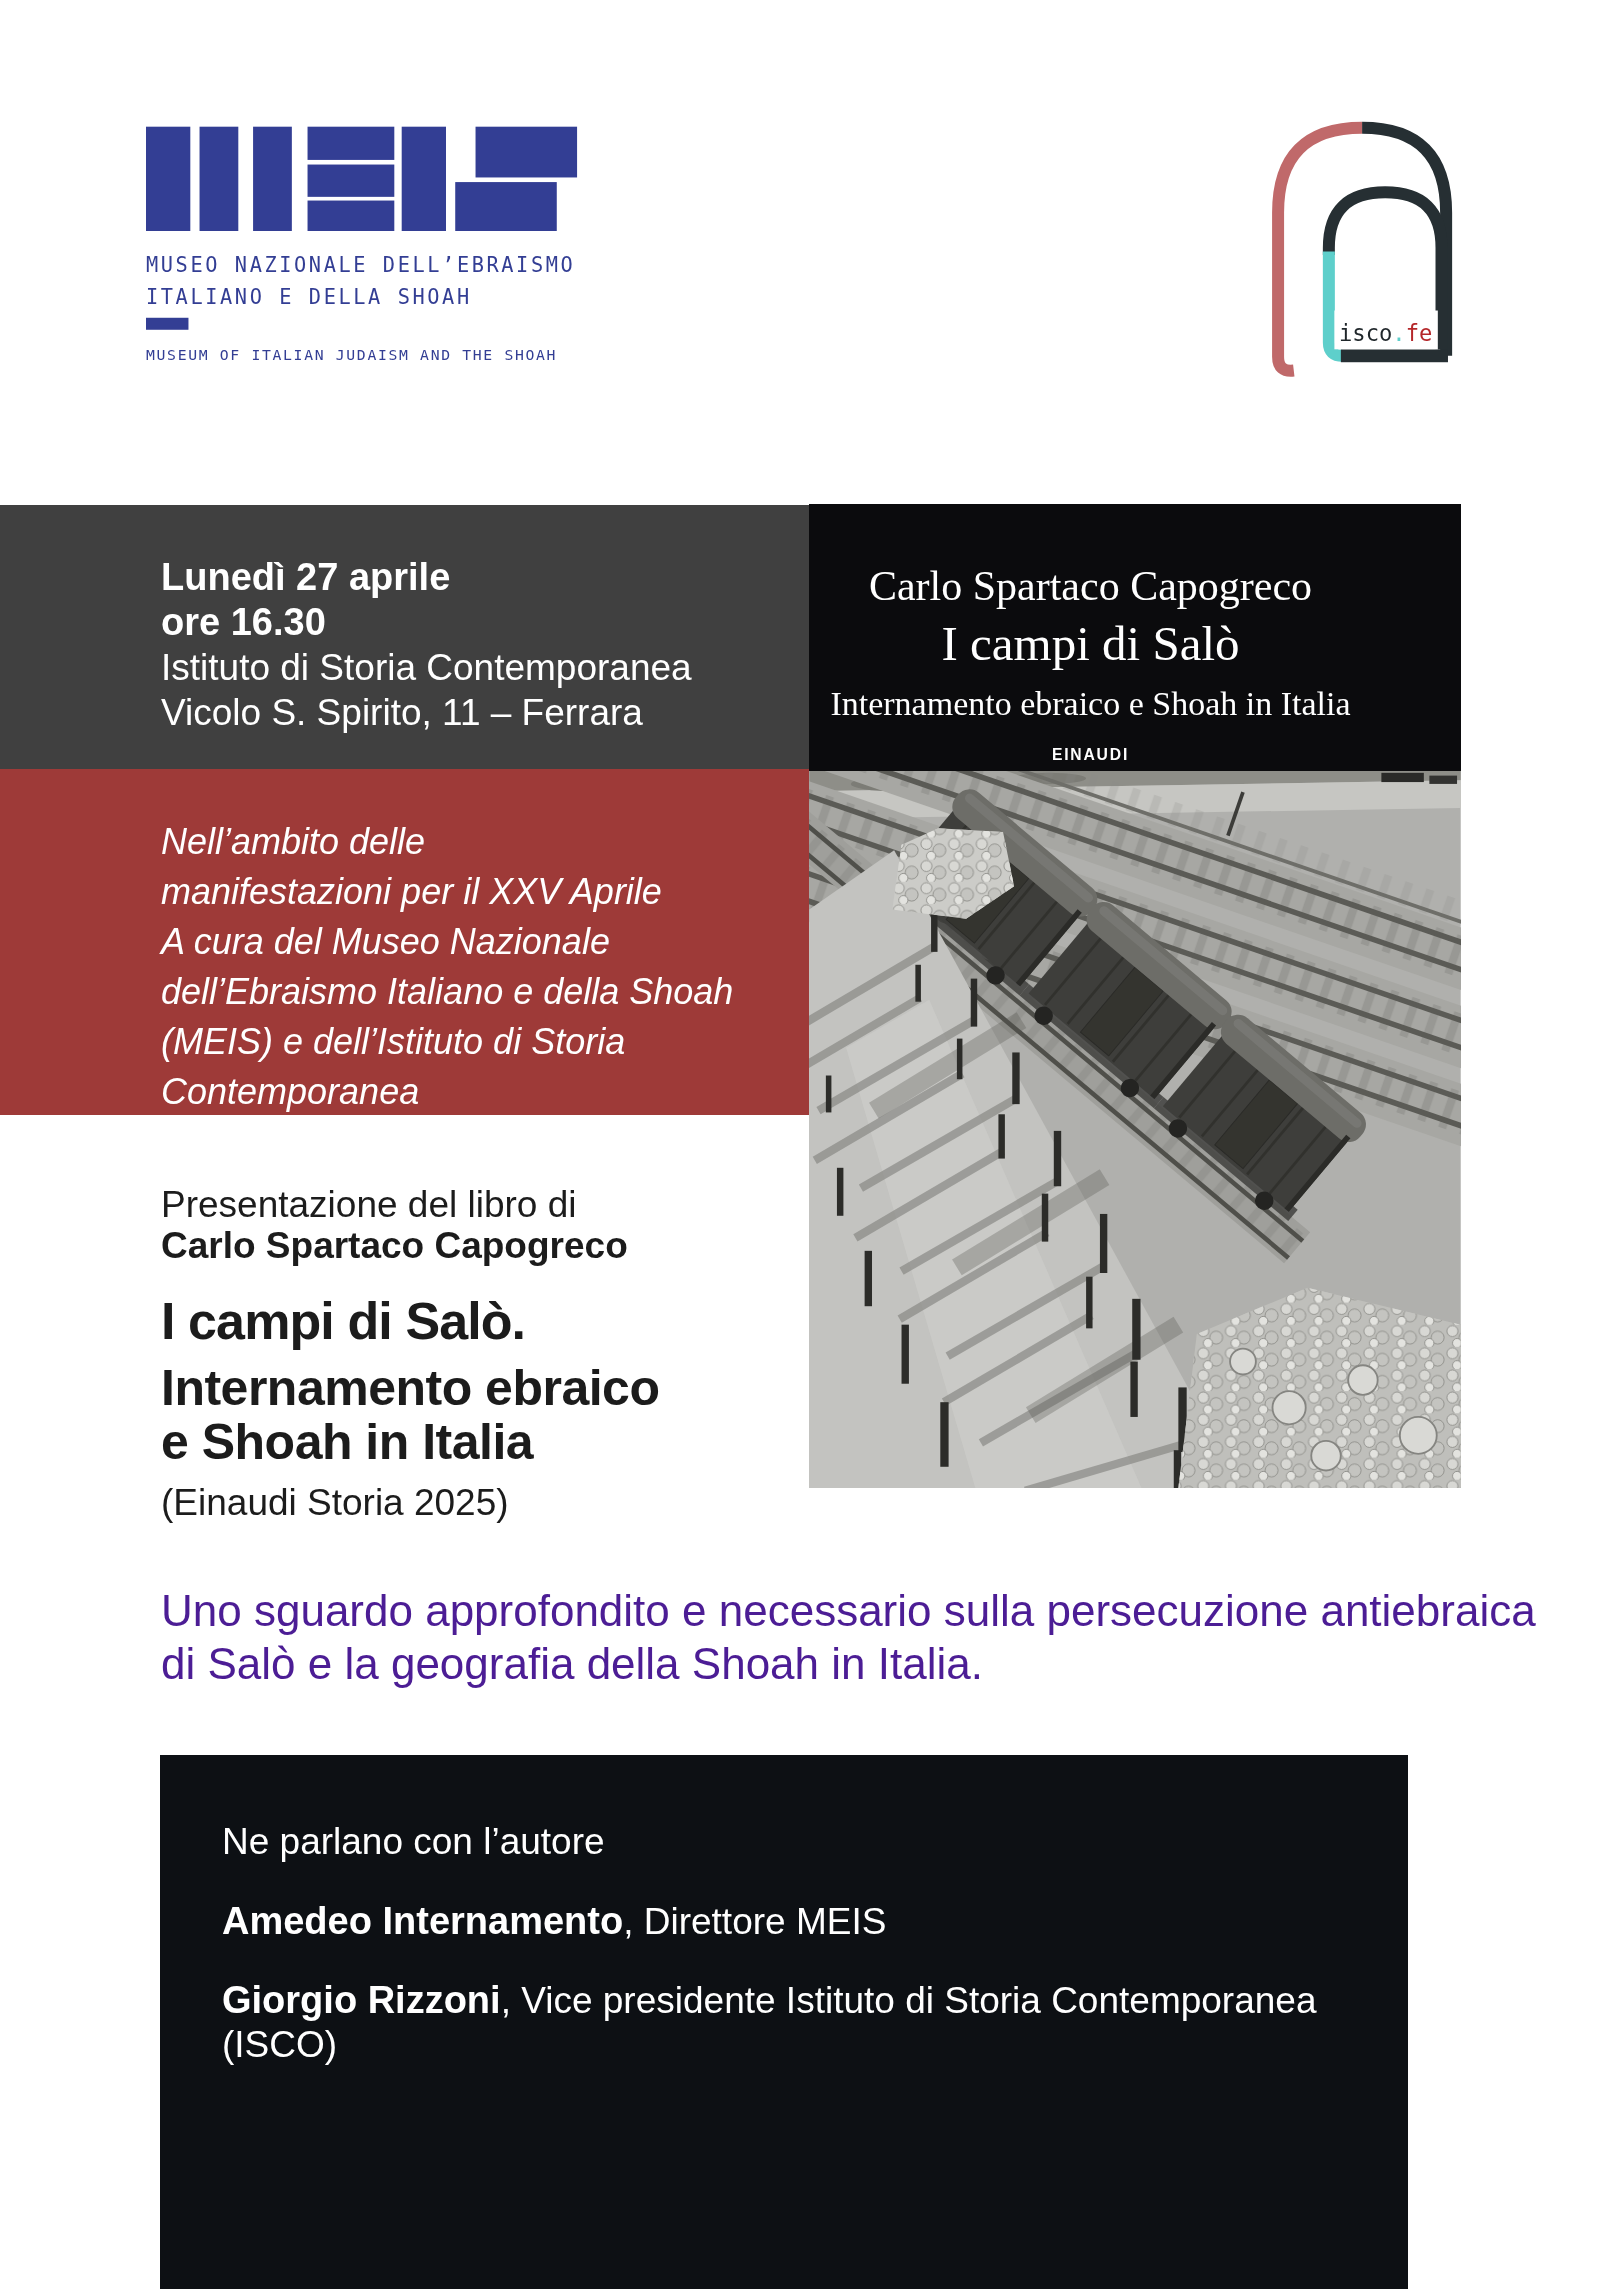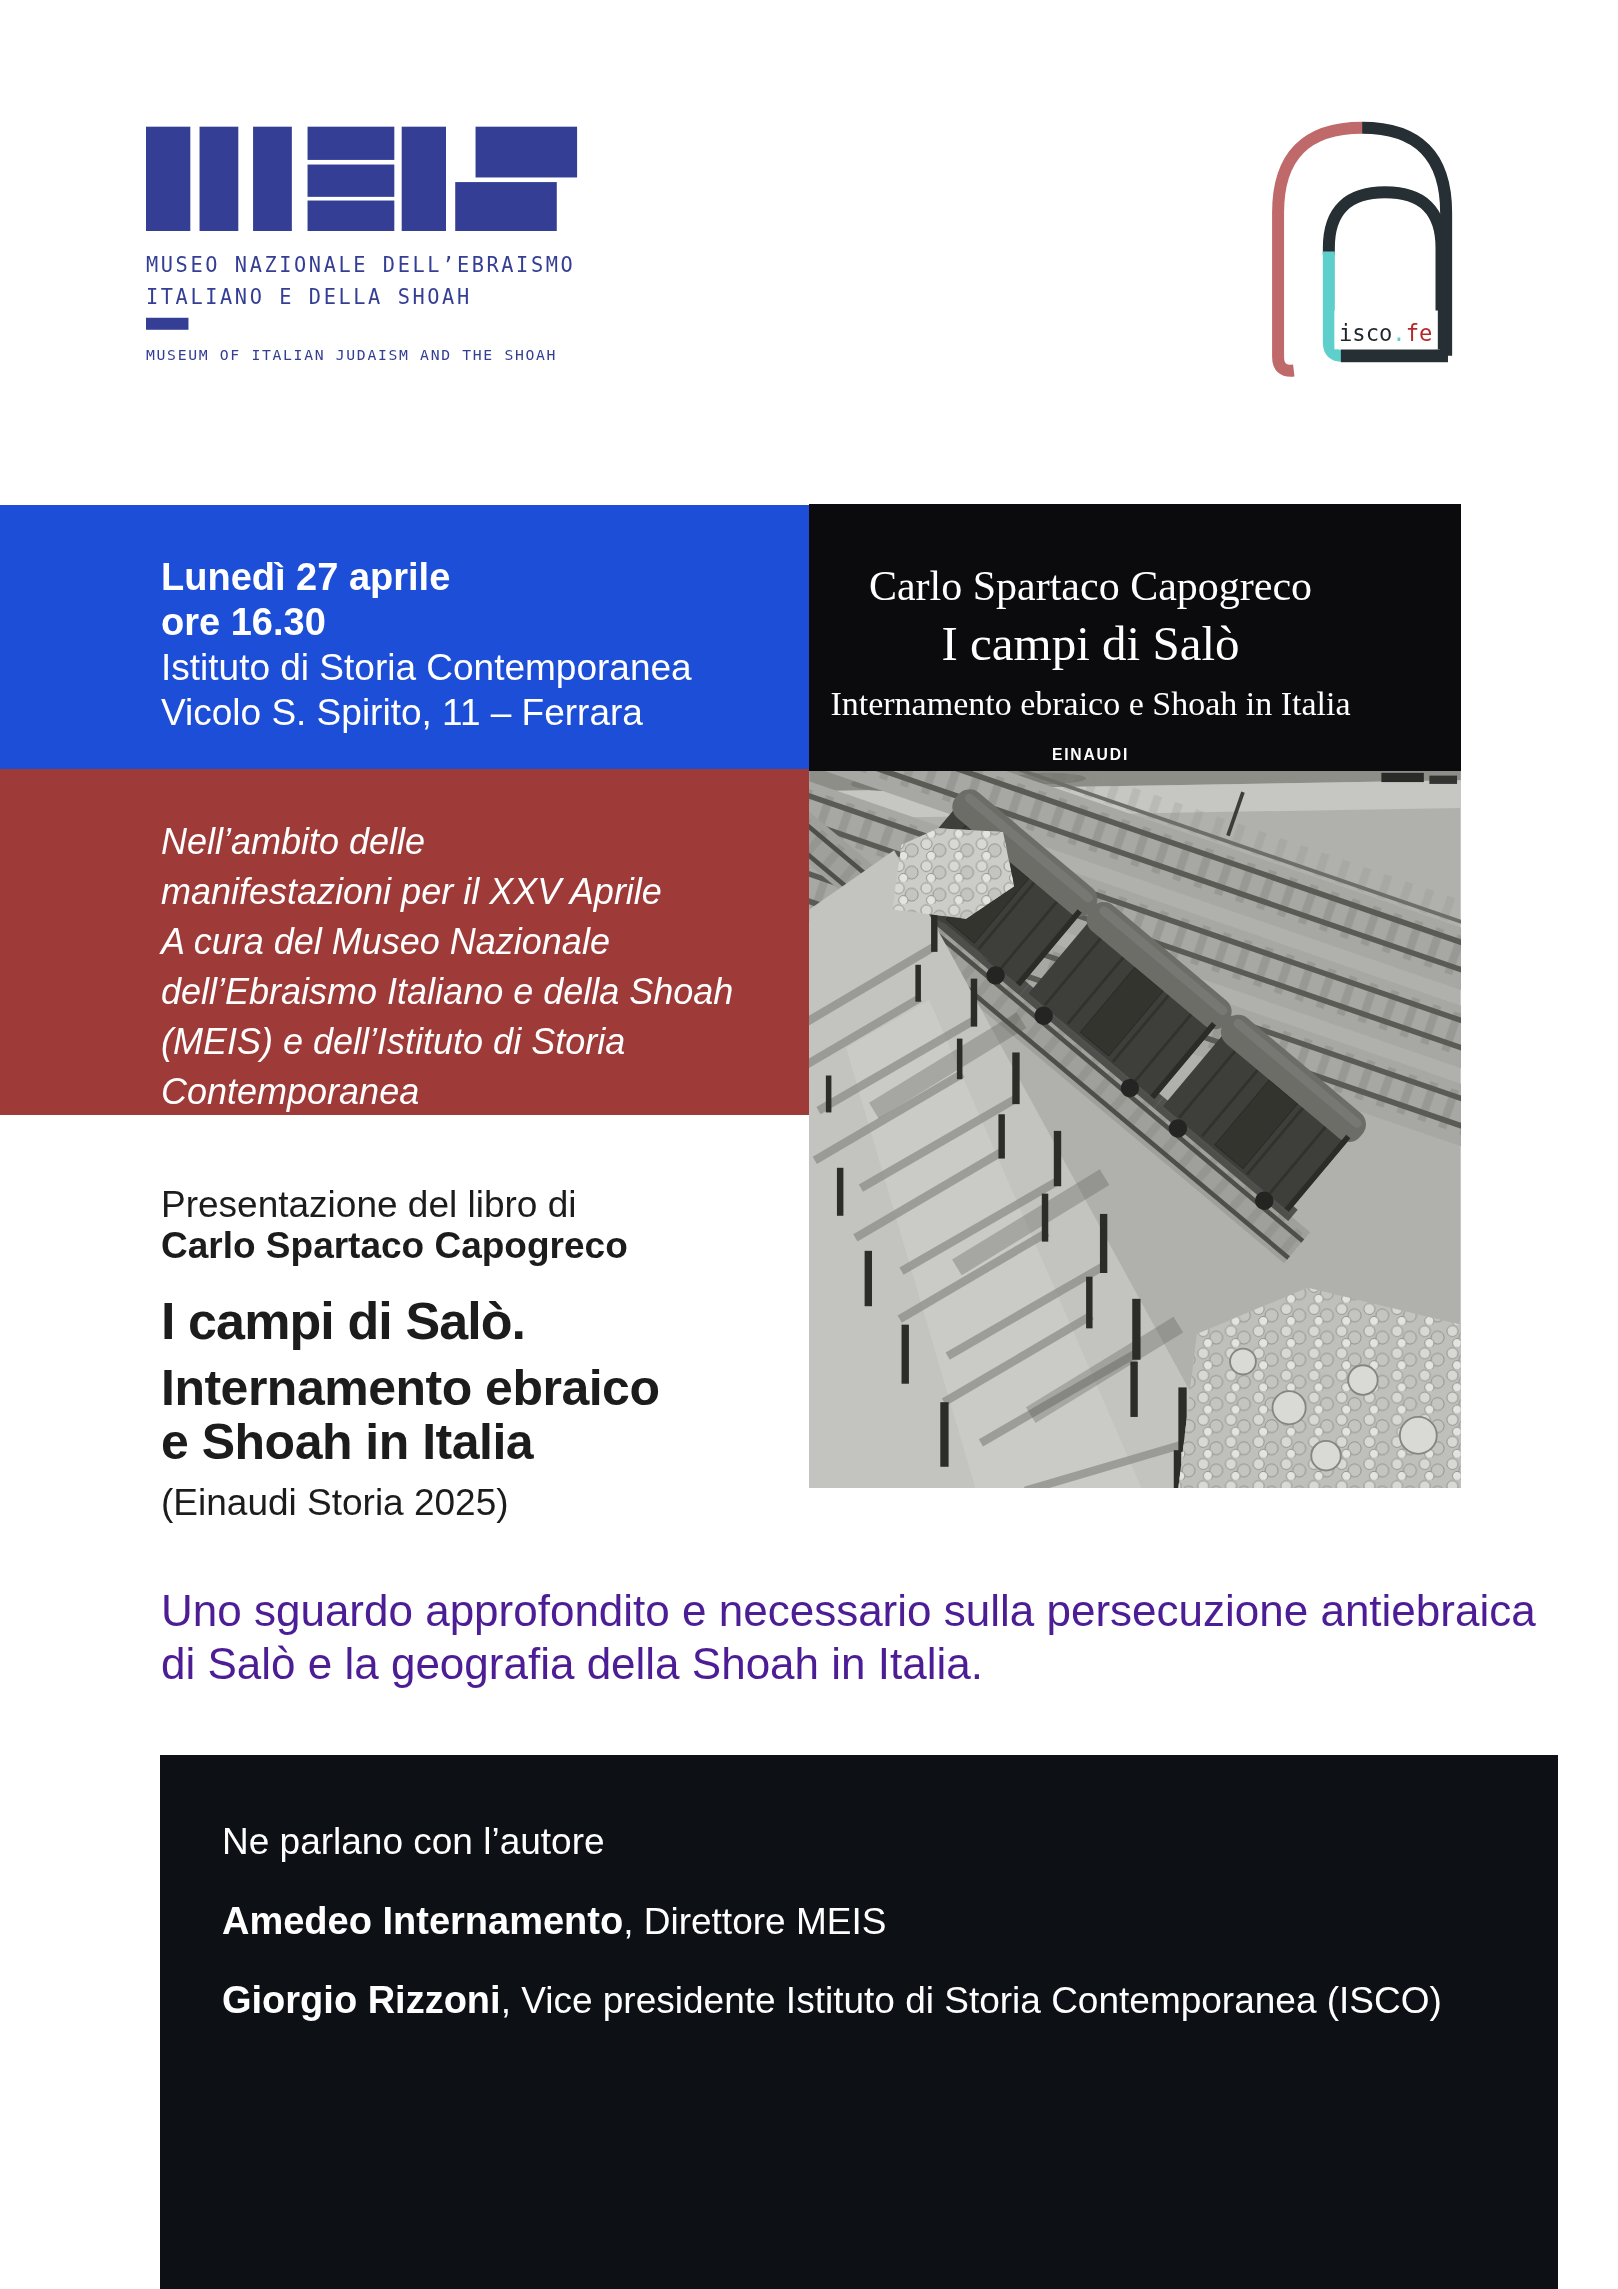--- a/index.html
+++ b/index.html
@@ -12,7 +12,7 @@
 
   
   .band{position:absolute;left:0;width:809px;color:#ffffff;}
-  .band-salmon{top:505px;height:340px;background:#1d4ed8;}
+  .band-salmon{top:505px;height:340px;background:#404040;}
   .band-darkred{top:769px;height:346px;background:#9e3a38;font-style:italic;}
   .band-inner{padding-left:161px;}
   .band-salmon .band-inner{padding-top:50px;}

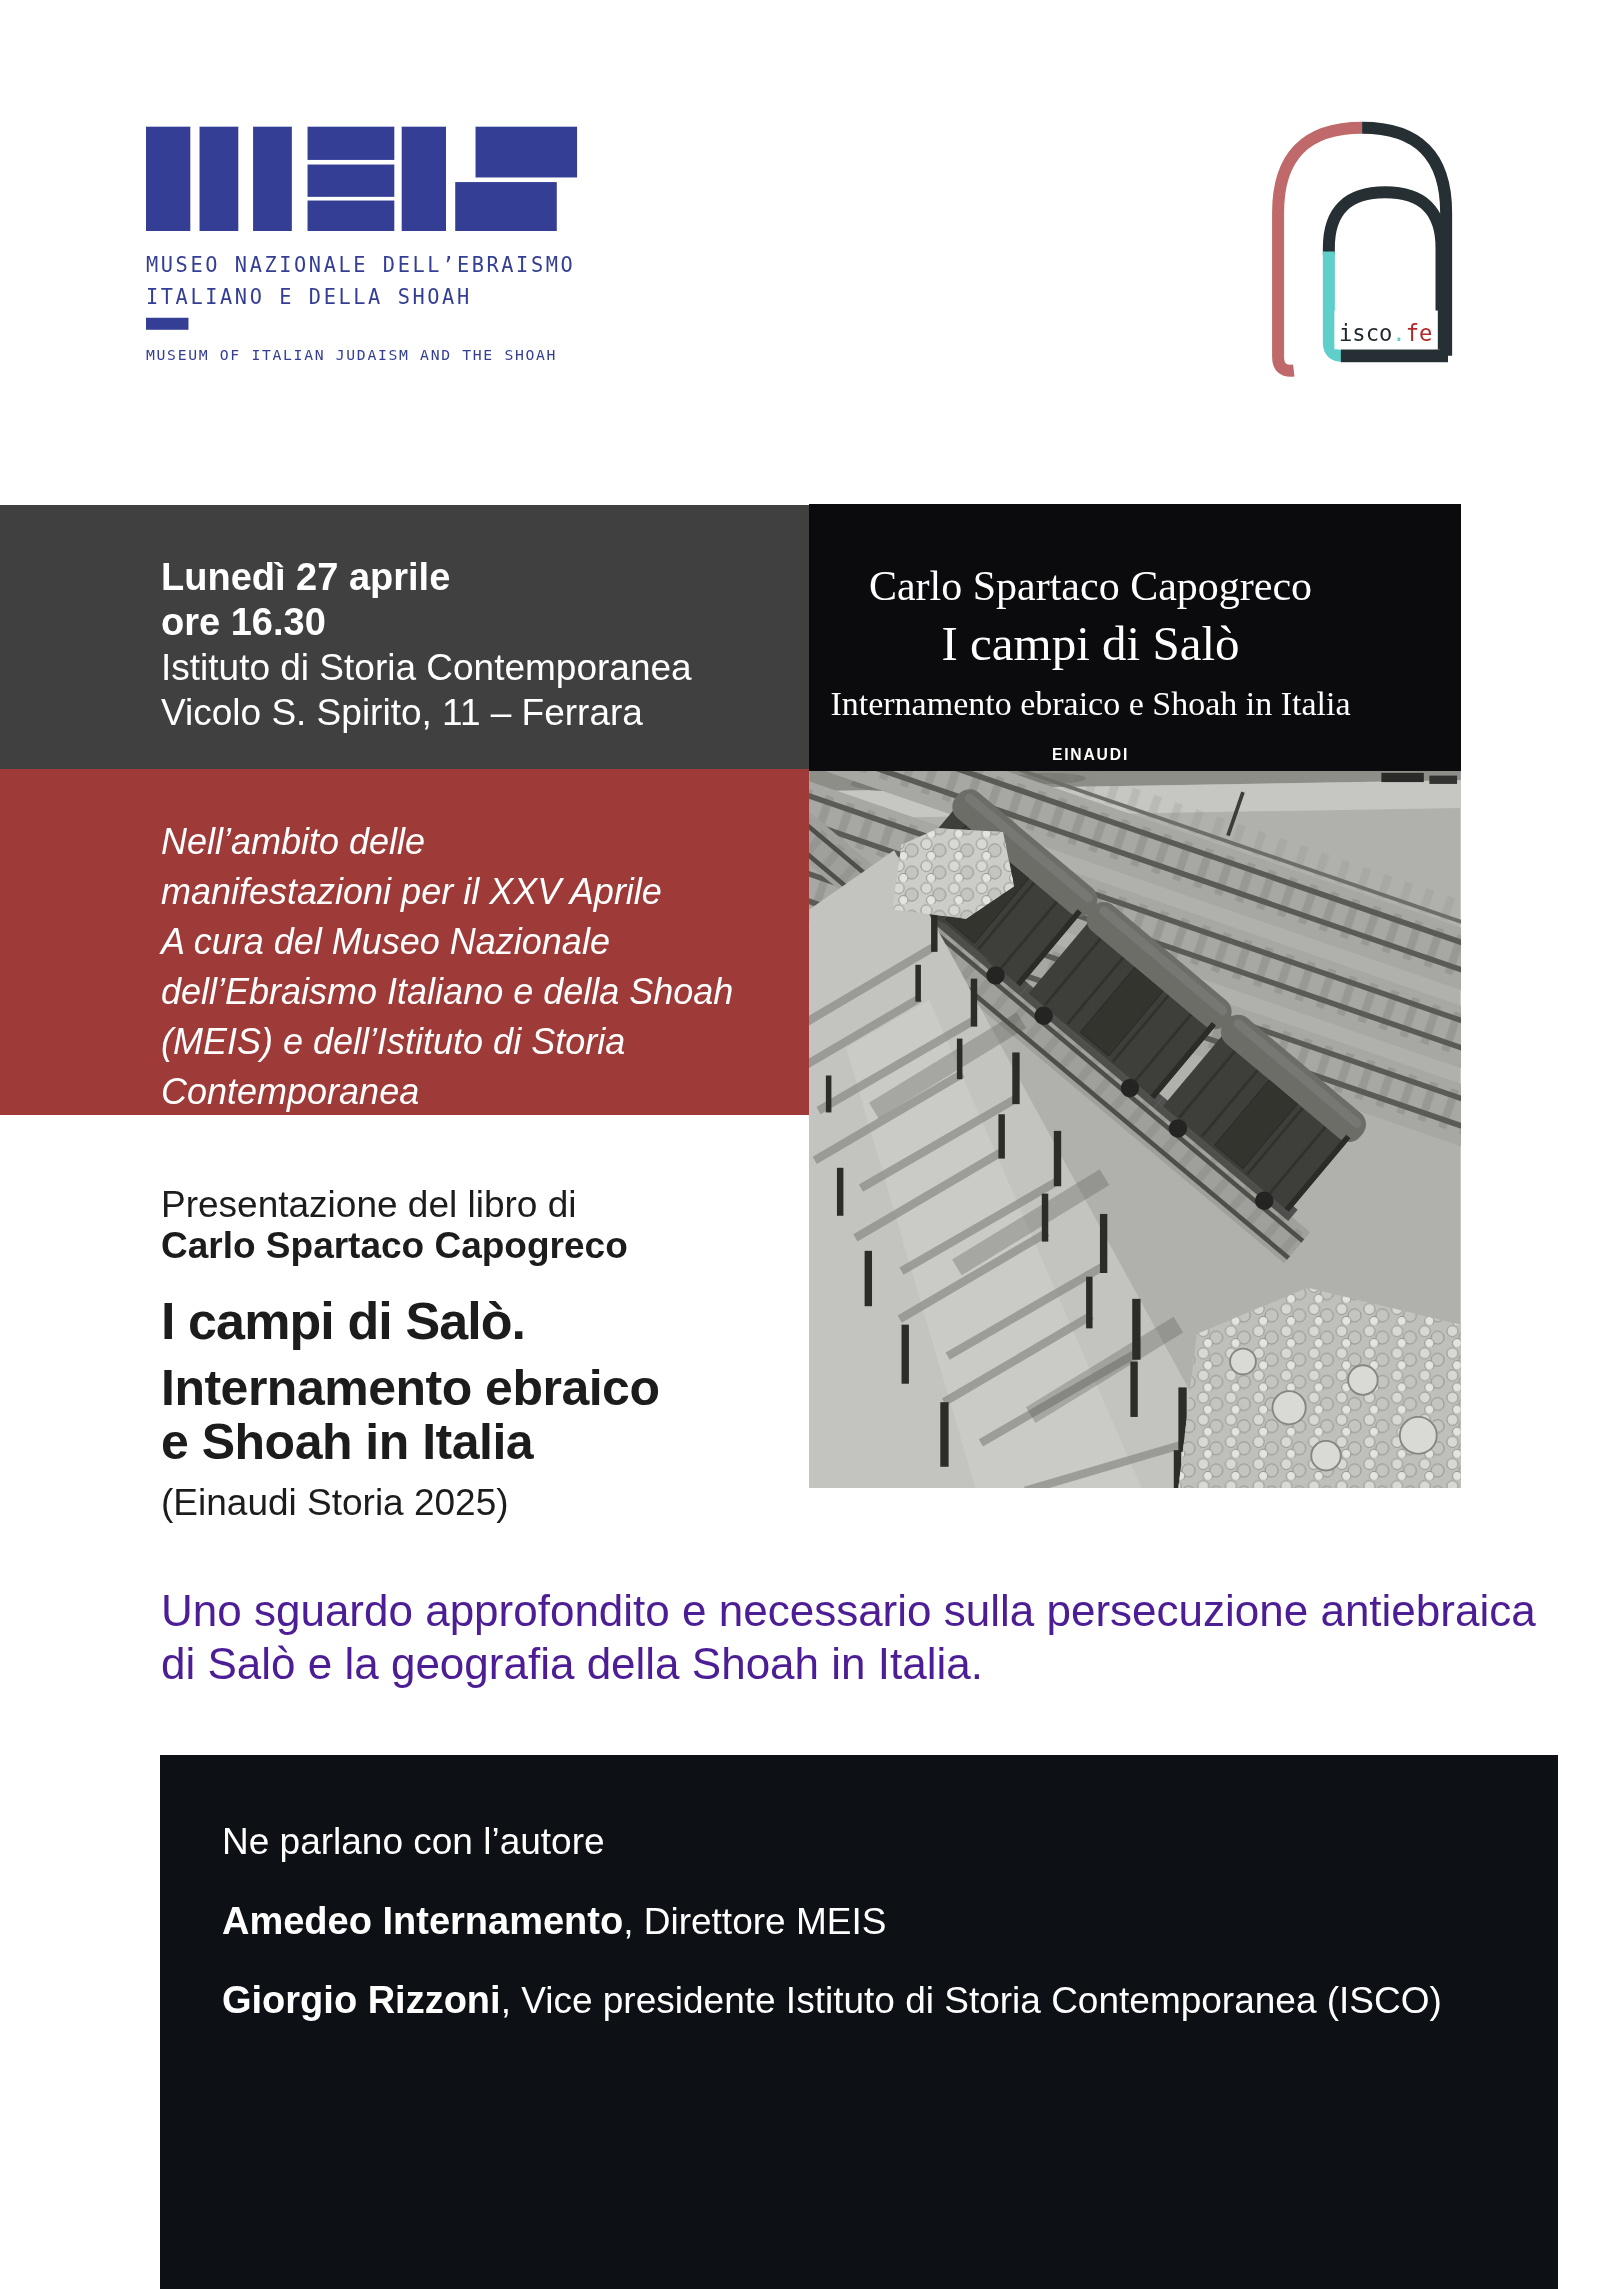--- a/index.html
+++ b/index.html
@@ -43,7 +43,7 @@
   .blurb{position:absolute;left:161px;top:1584px;color:#4c1d95;font-size:44px;line-height:53px;}
 
   
-  .speakers{position:absolute;left:160px;top:1755px;width:1398px;height:534px;
+  .speakers{position:absolute;left:160px;top:1755px;width:1248px;height:534px;
             background:#0d1014;color:#ffffff;box-sizing:border-box;padding:66px 0 0 62px;}
   .sp-heading{font-size:37px;line-height:42px;}
   .sp-row{font-size:37px;line-height:44px;}

